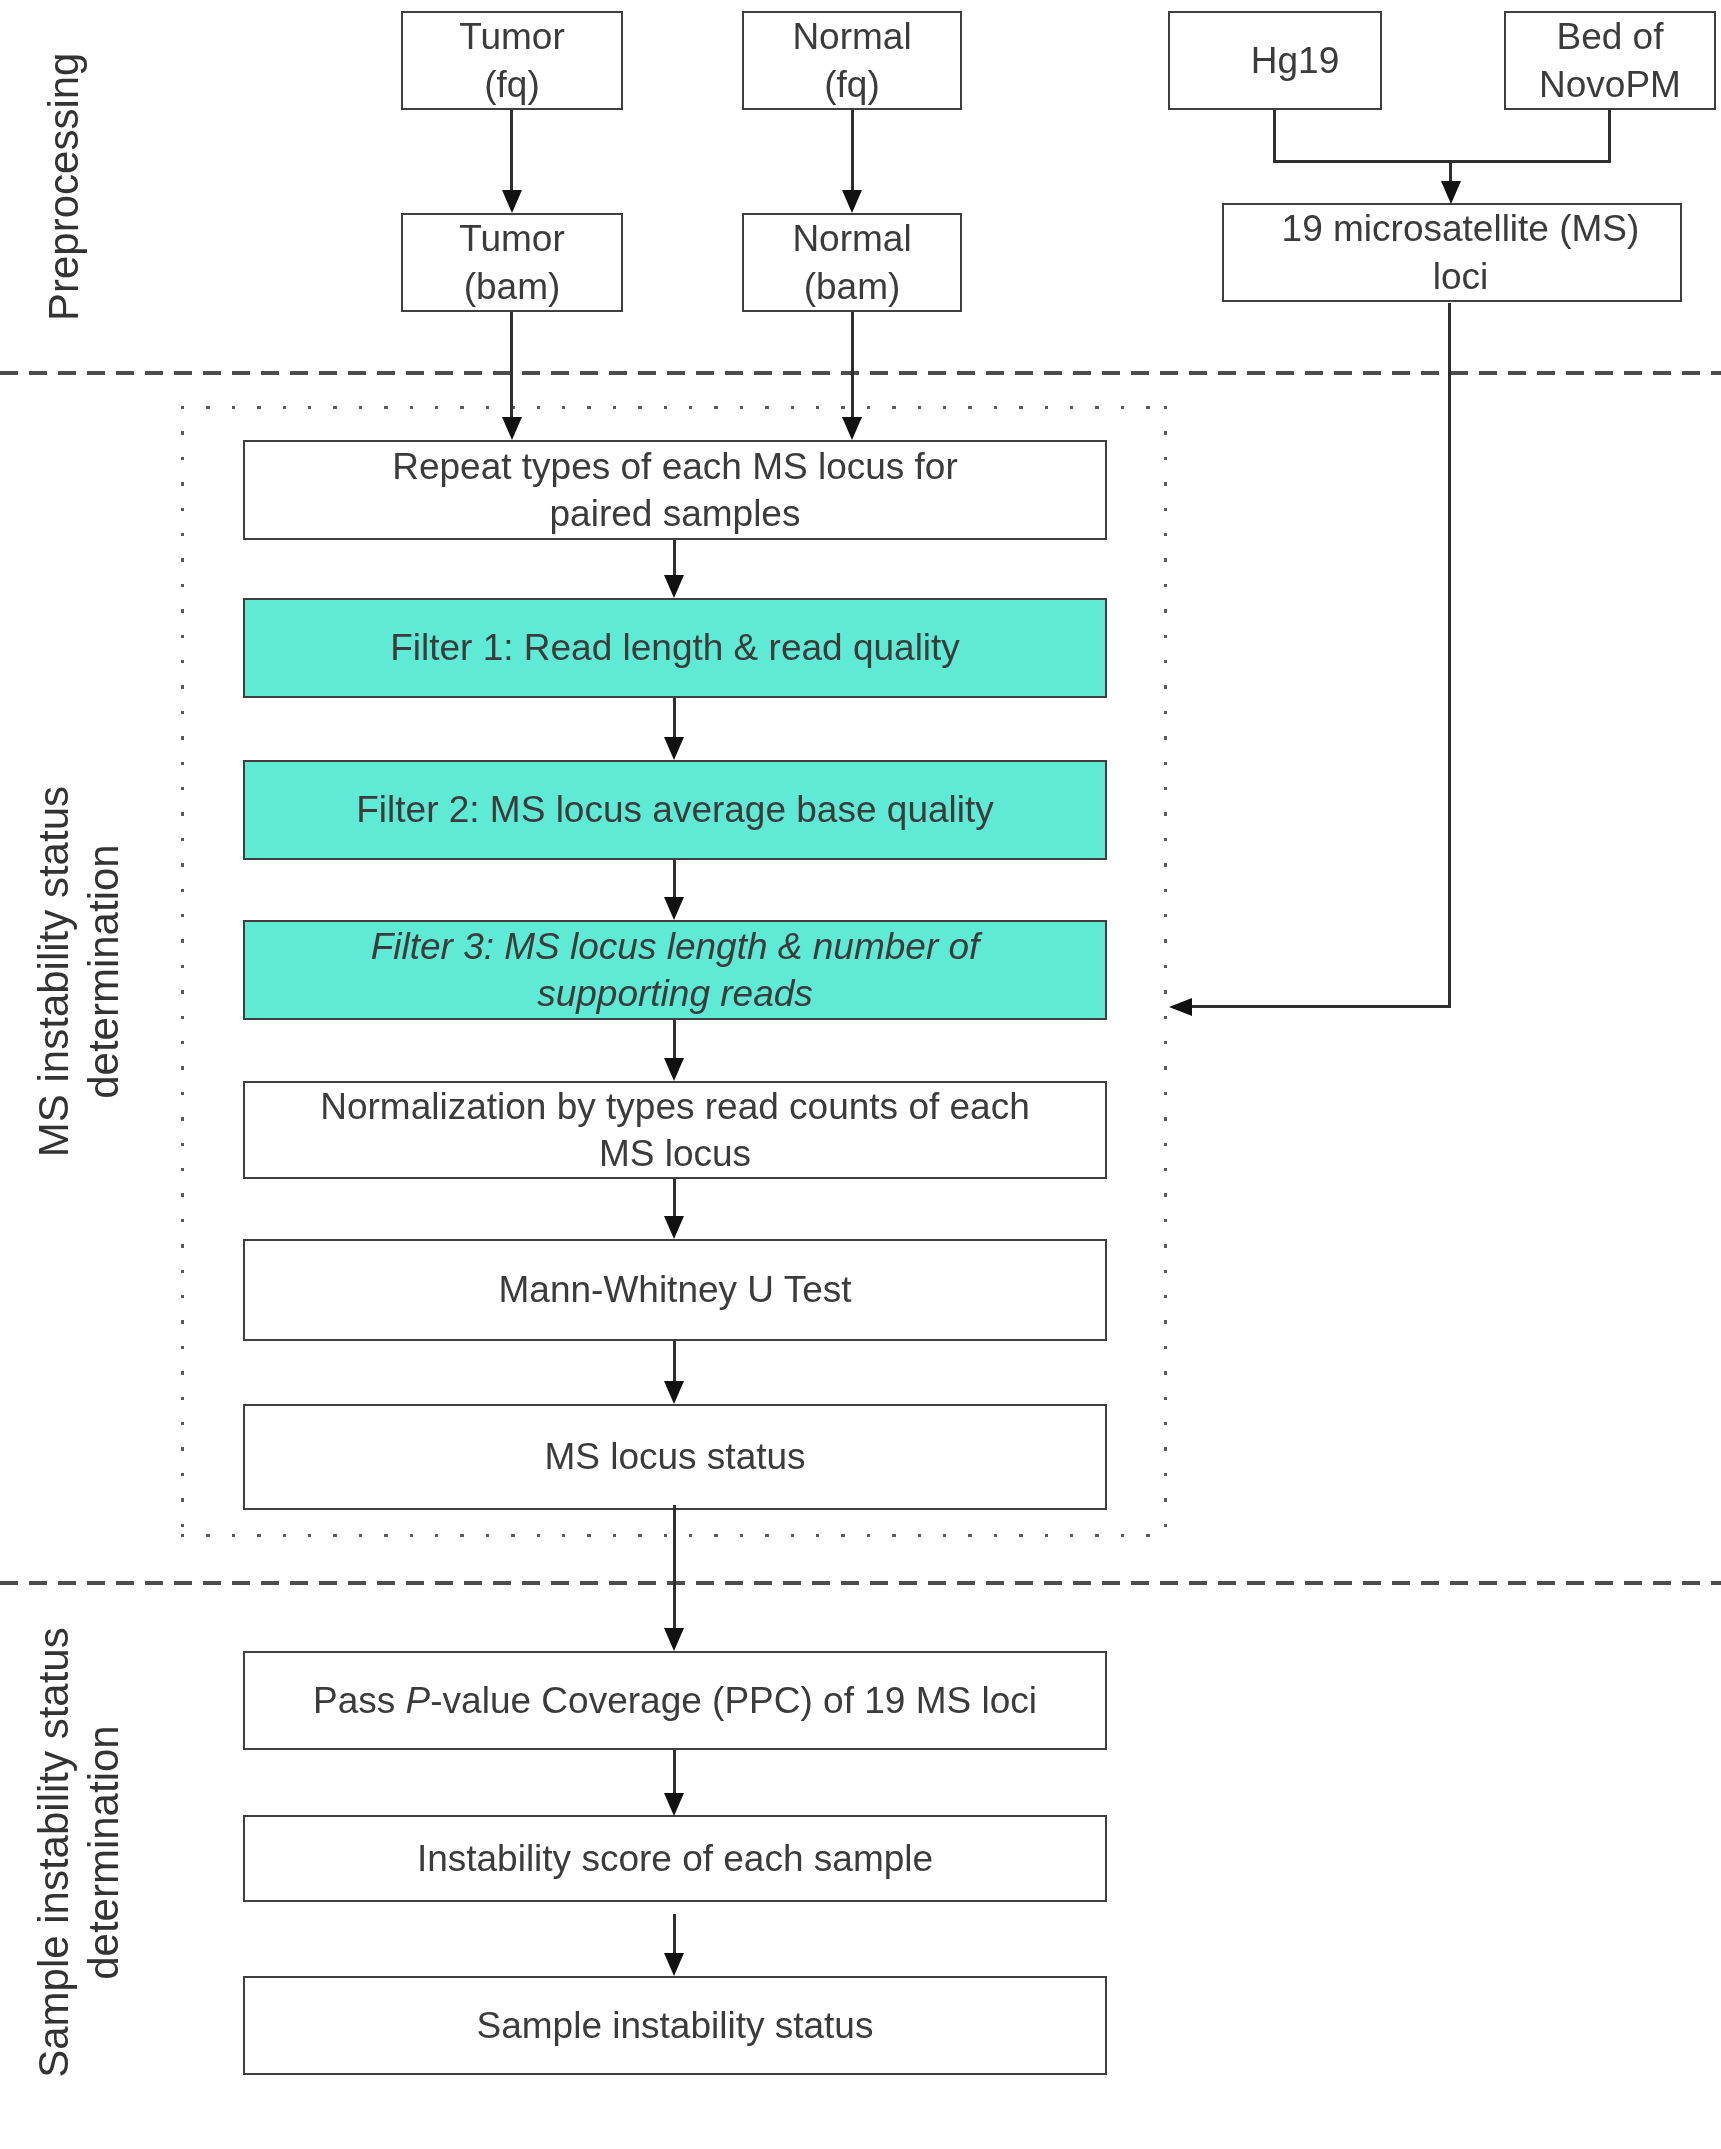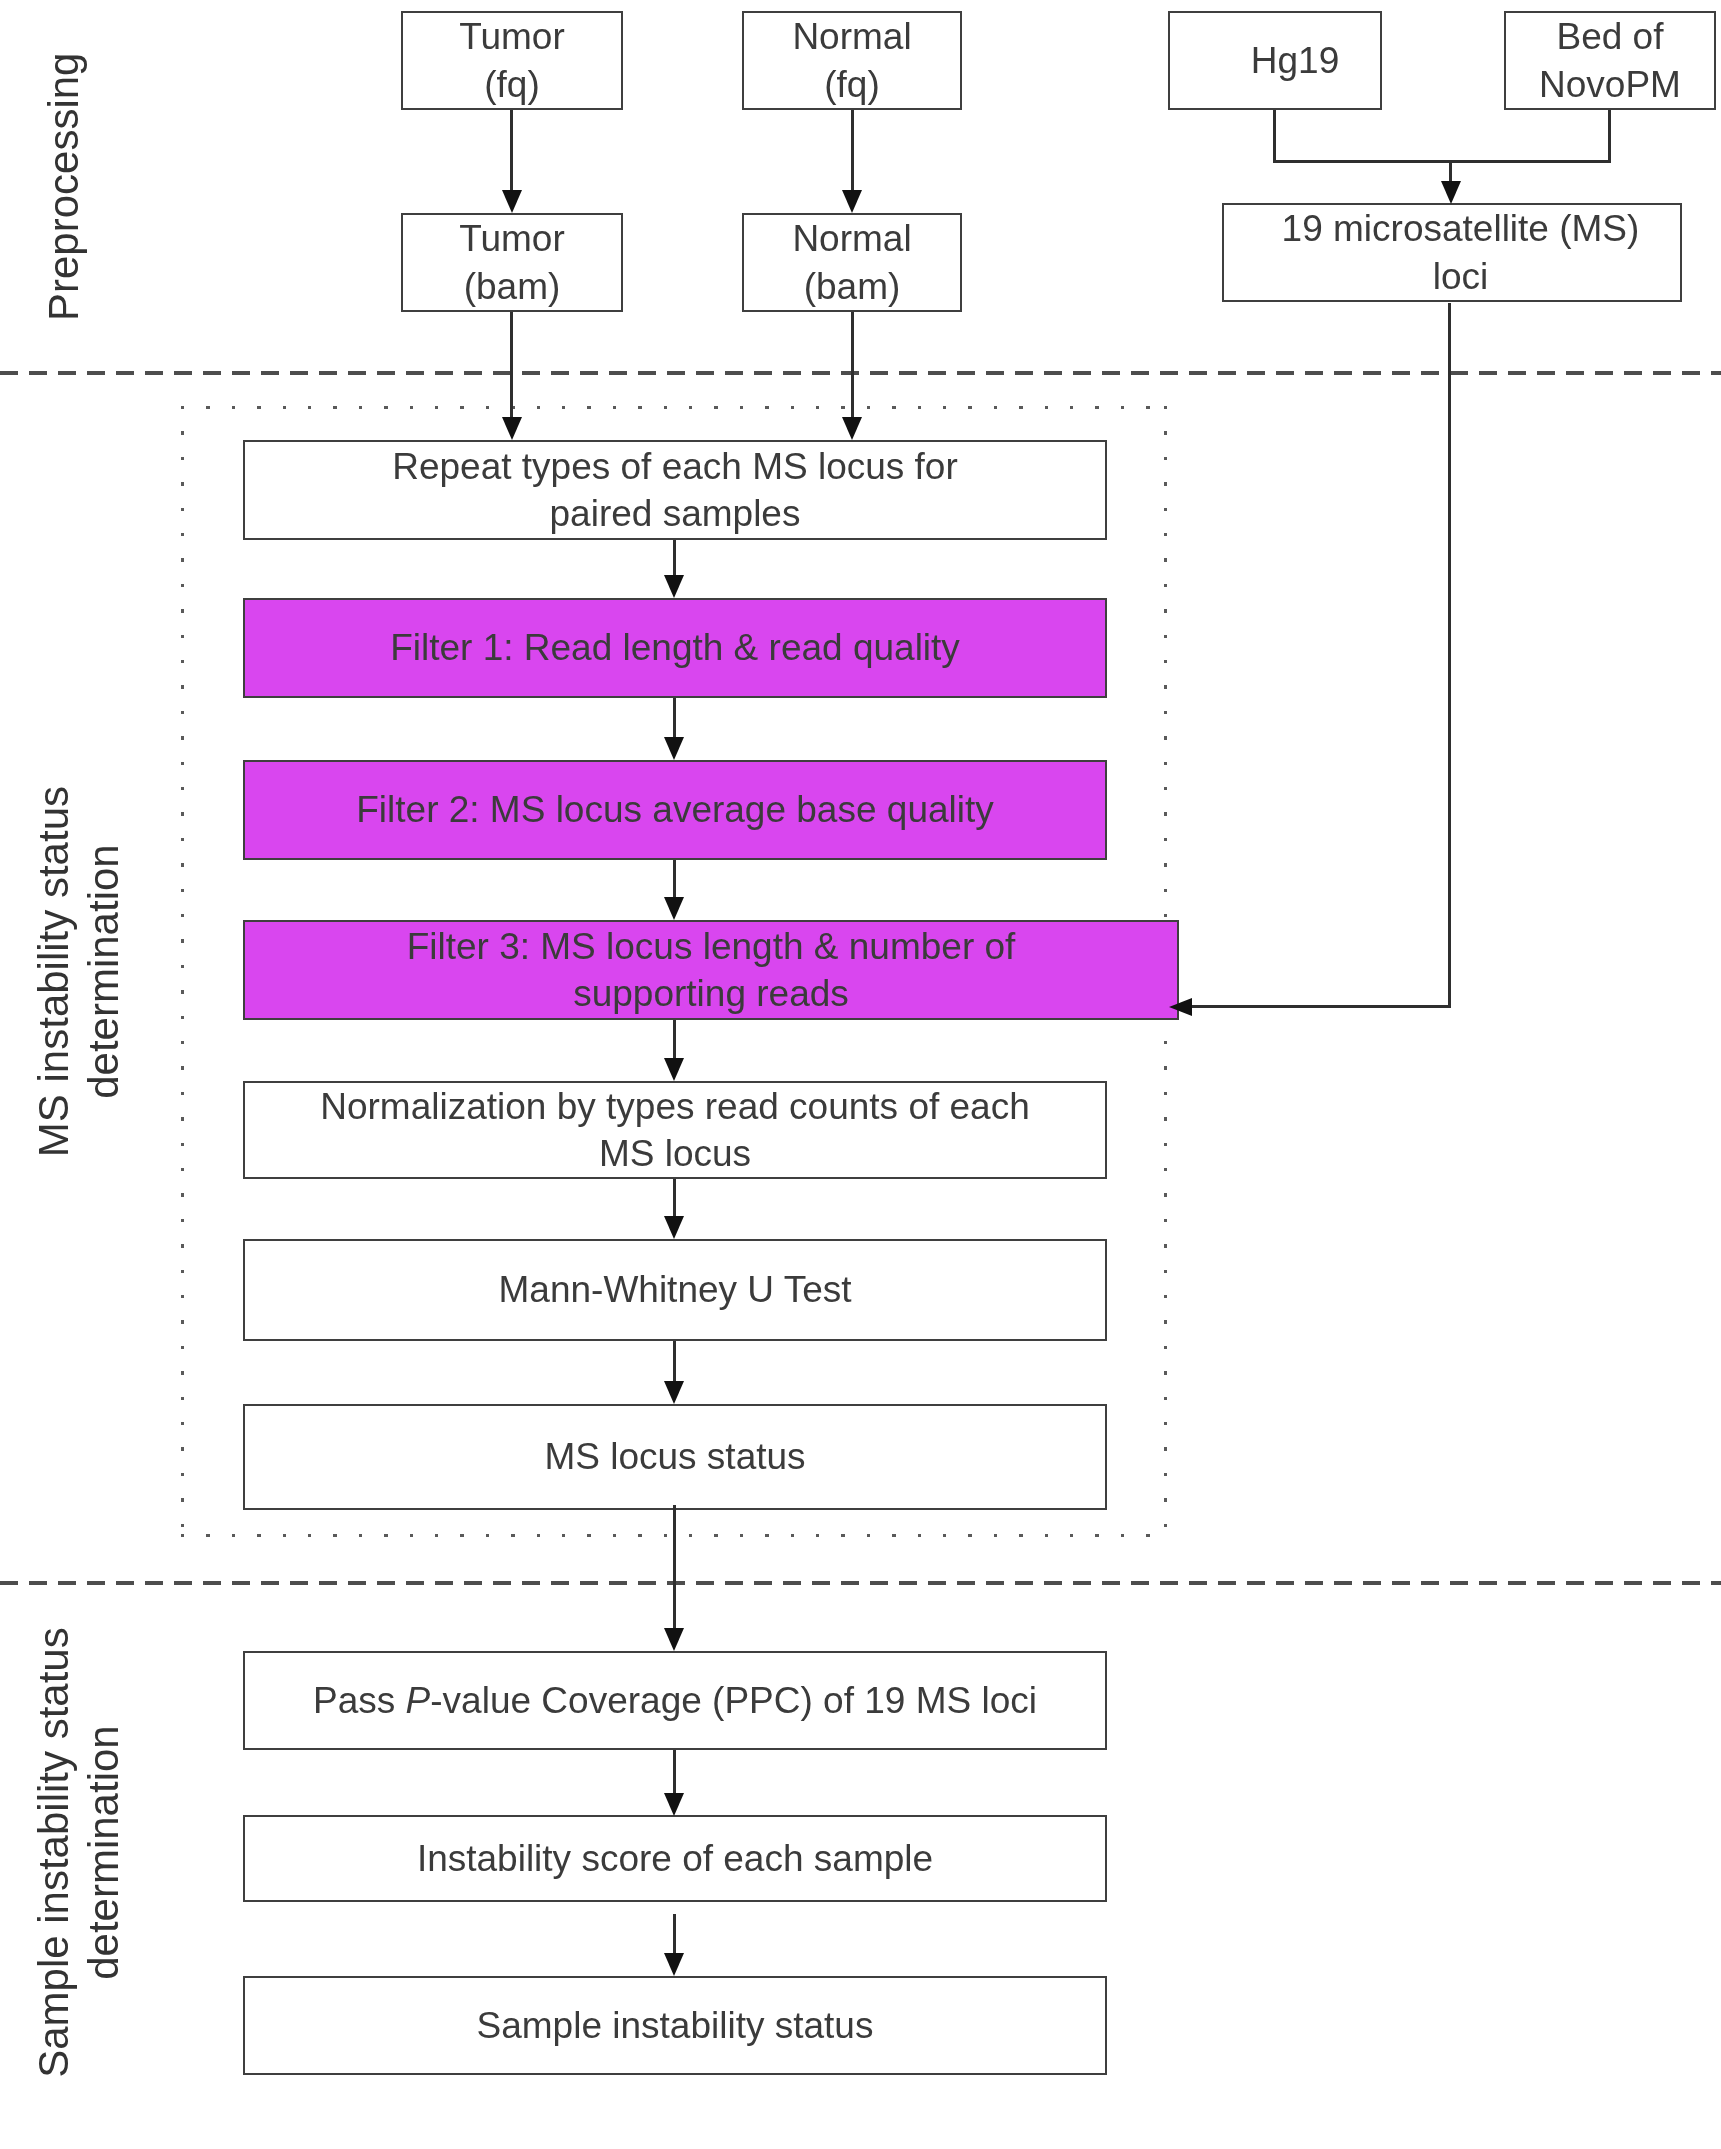--- a/index.html
+++ b/index.html
@@ -25,7 +25,7 @@
     text-align:center;
     white-space:pre-line;
   }
-  .node.gray{background:#d946ef;}
+  .node.gray{background:#5eead4;}
   .node .ital{font-style:italic;}
   
   .vline{position:absolute;width:2.5px;background:#2f2f2f;}

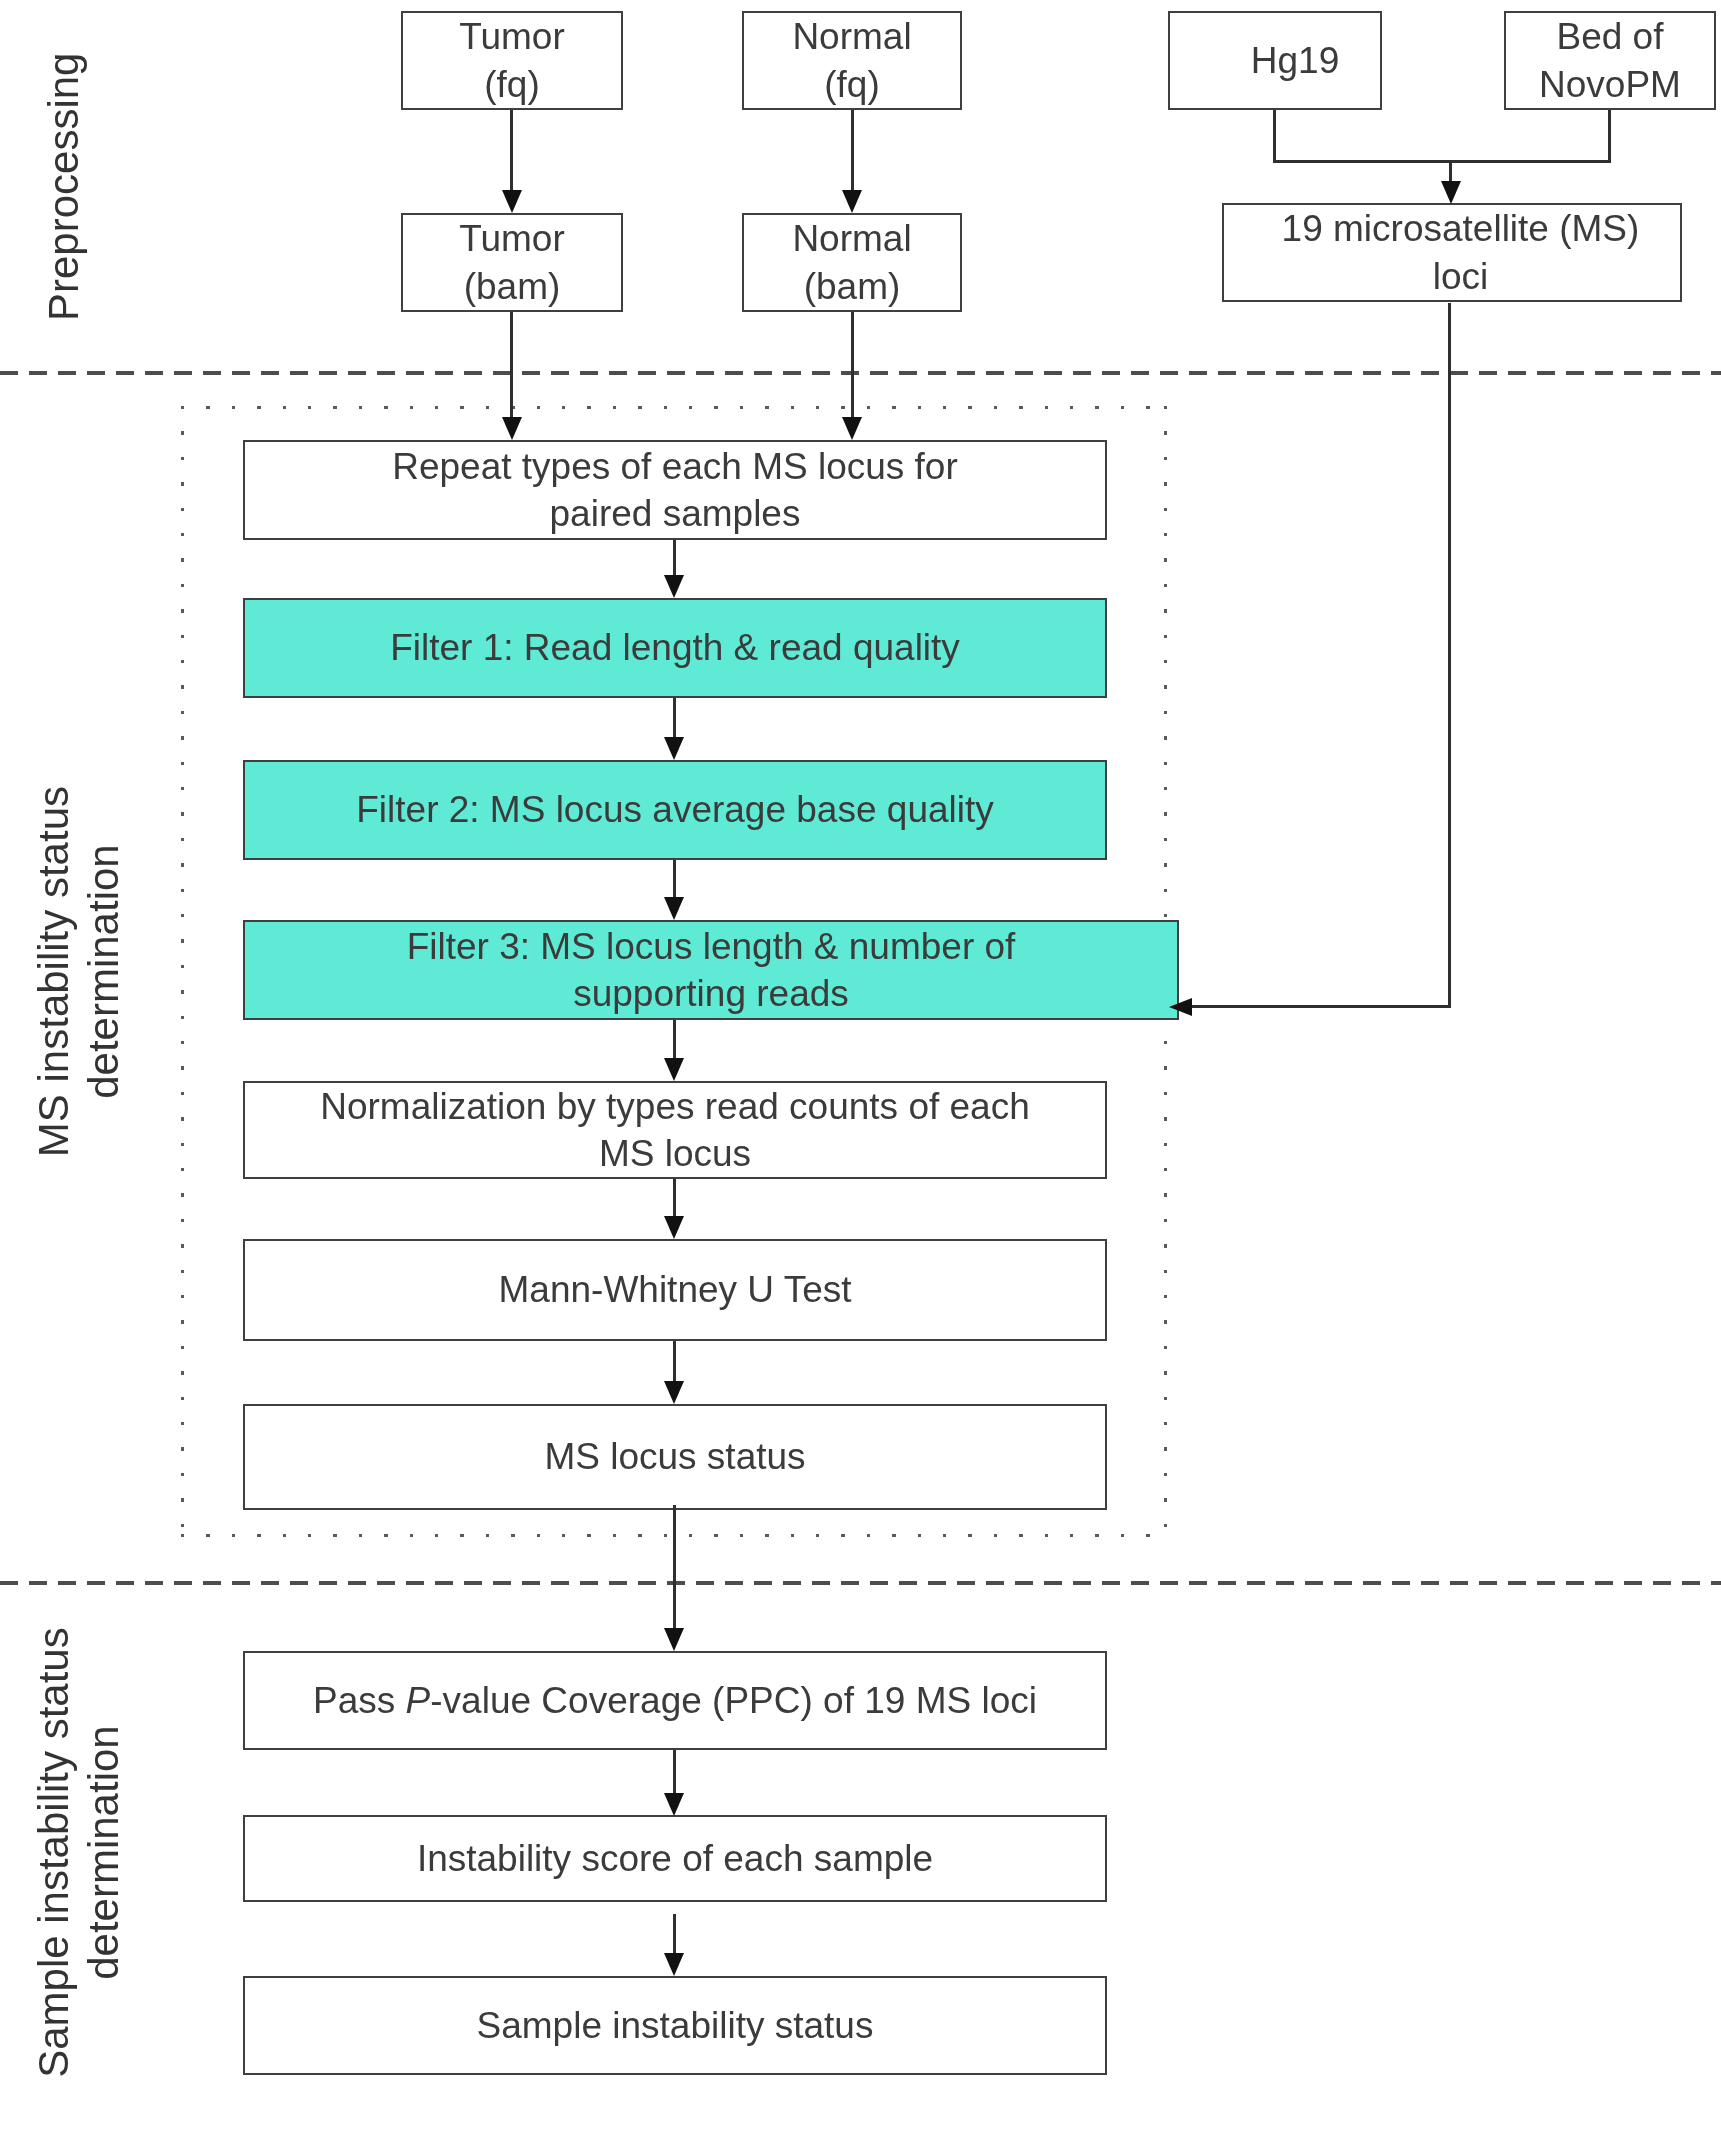--- a/index.html
+++ b/index.html
@@ -116,7 +116,7 @@
 paired samples</div>
   <div class="node gray" style="left:243px;top:598px;width:864px;height:100px;">Filter 1: Read length &amp; read quality</div>
   <div class="node gray" style="left:243px;top:760px;width:864px;height:100px;">Filter 2: MS locus average base quality</div>
-  <div class="node gray" style="left:243px;top:920px;width:936px;height:100px;">Filter 3: MS locus length &amp; number of
+  <div class="node gray" style="left:243px;top:920px;width:864px;height:100px;font-style:italic;">Filter 3: MS locus length &amp; number of
 supporting reads</div>
   <div class="node" style="left:243px;top:1081px;width:864px;height:98px;">Normalization by types read counts of each
 MS locus</div>

